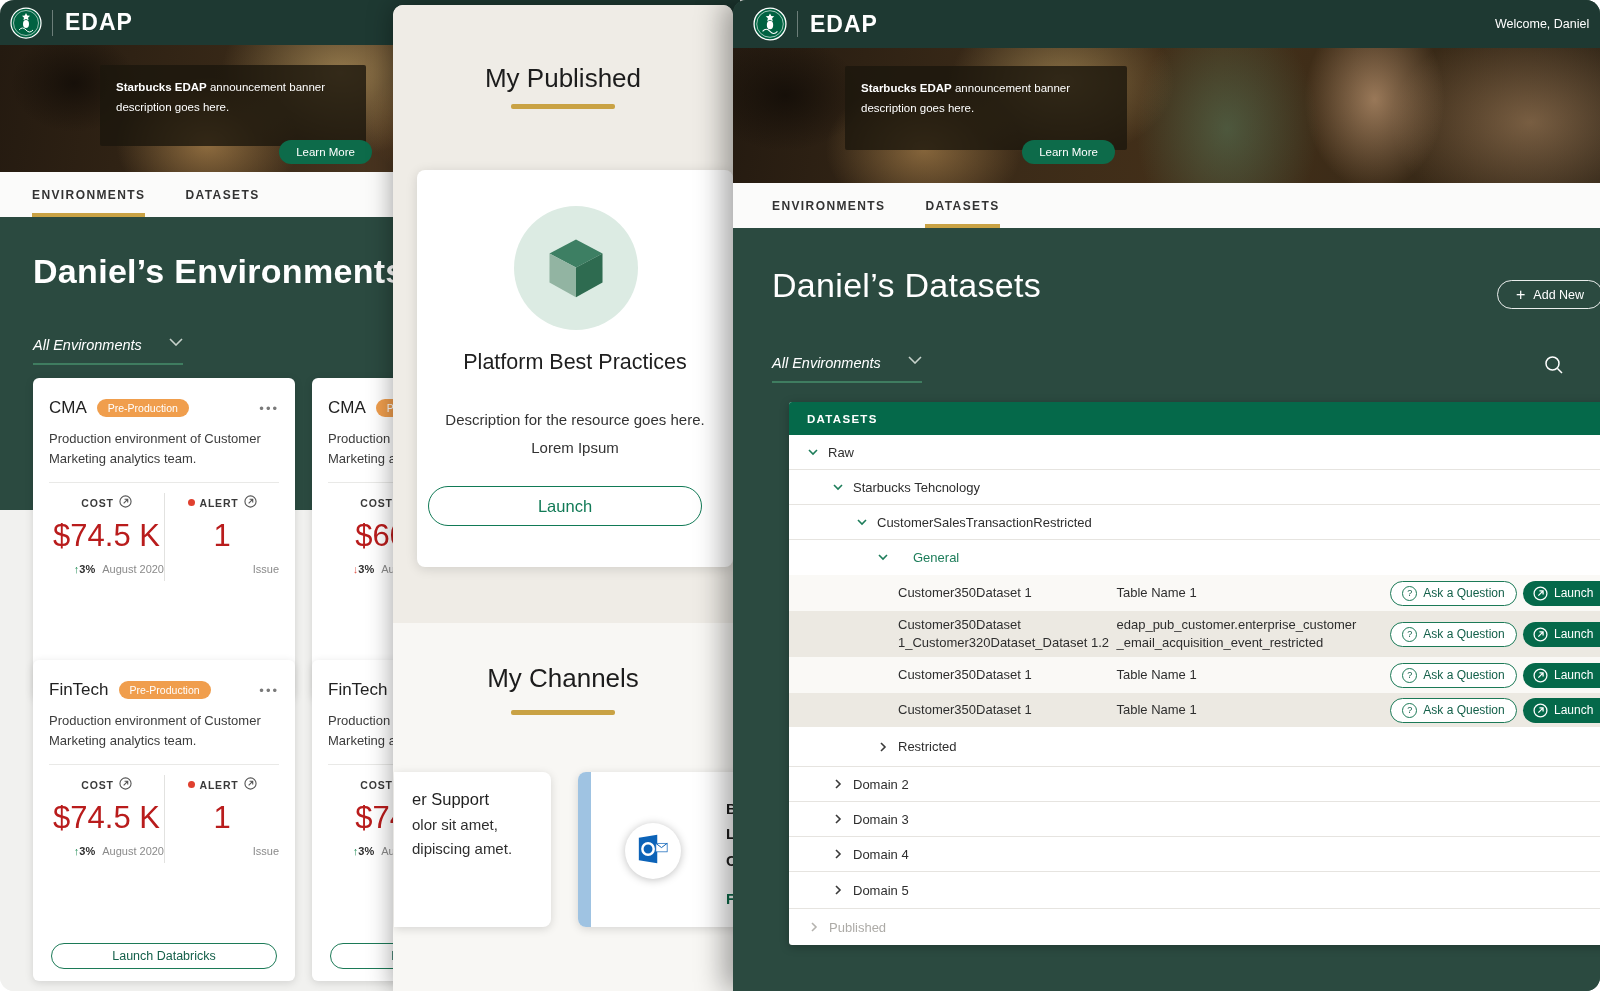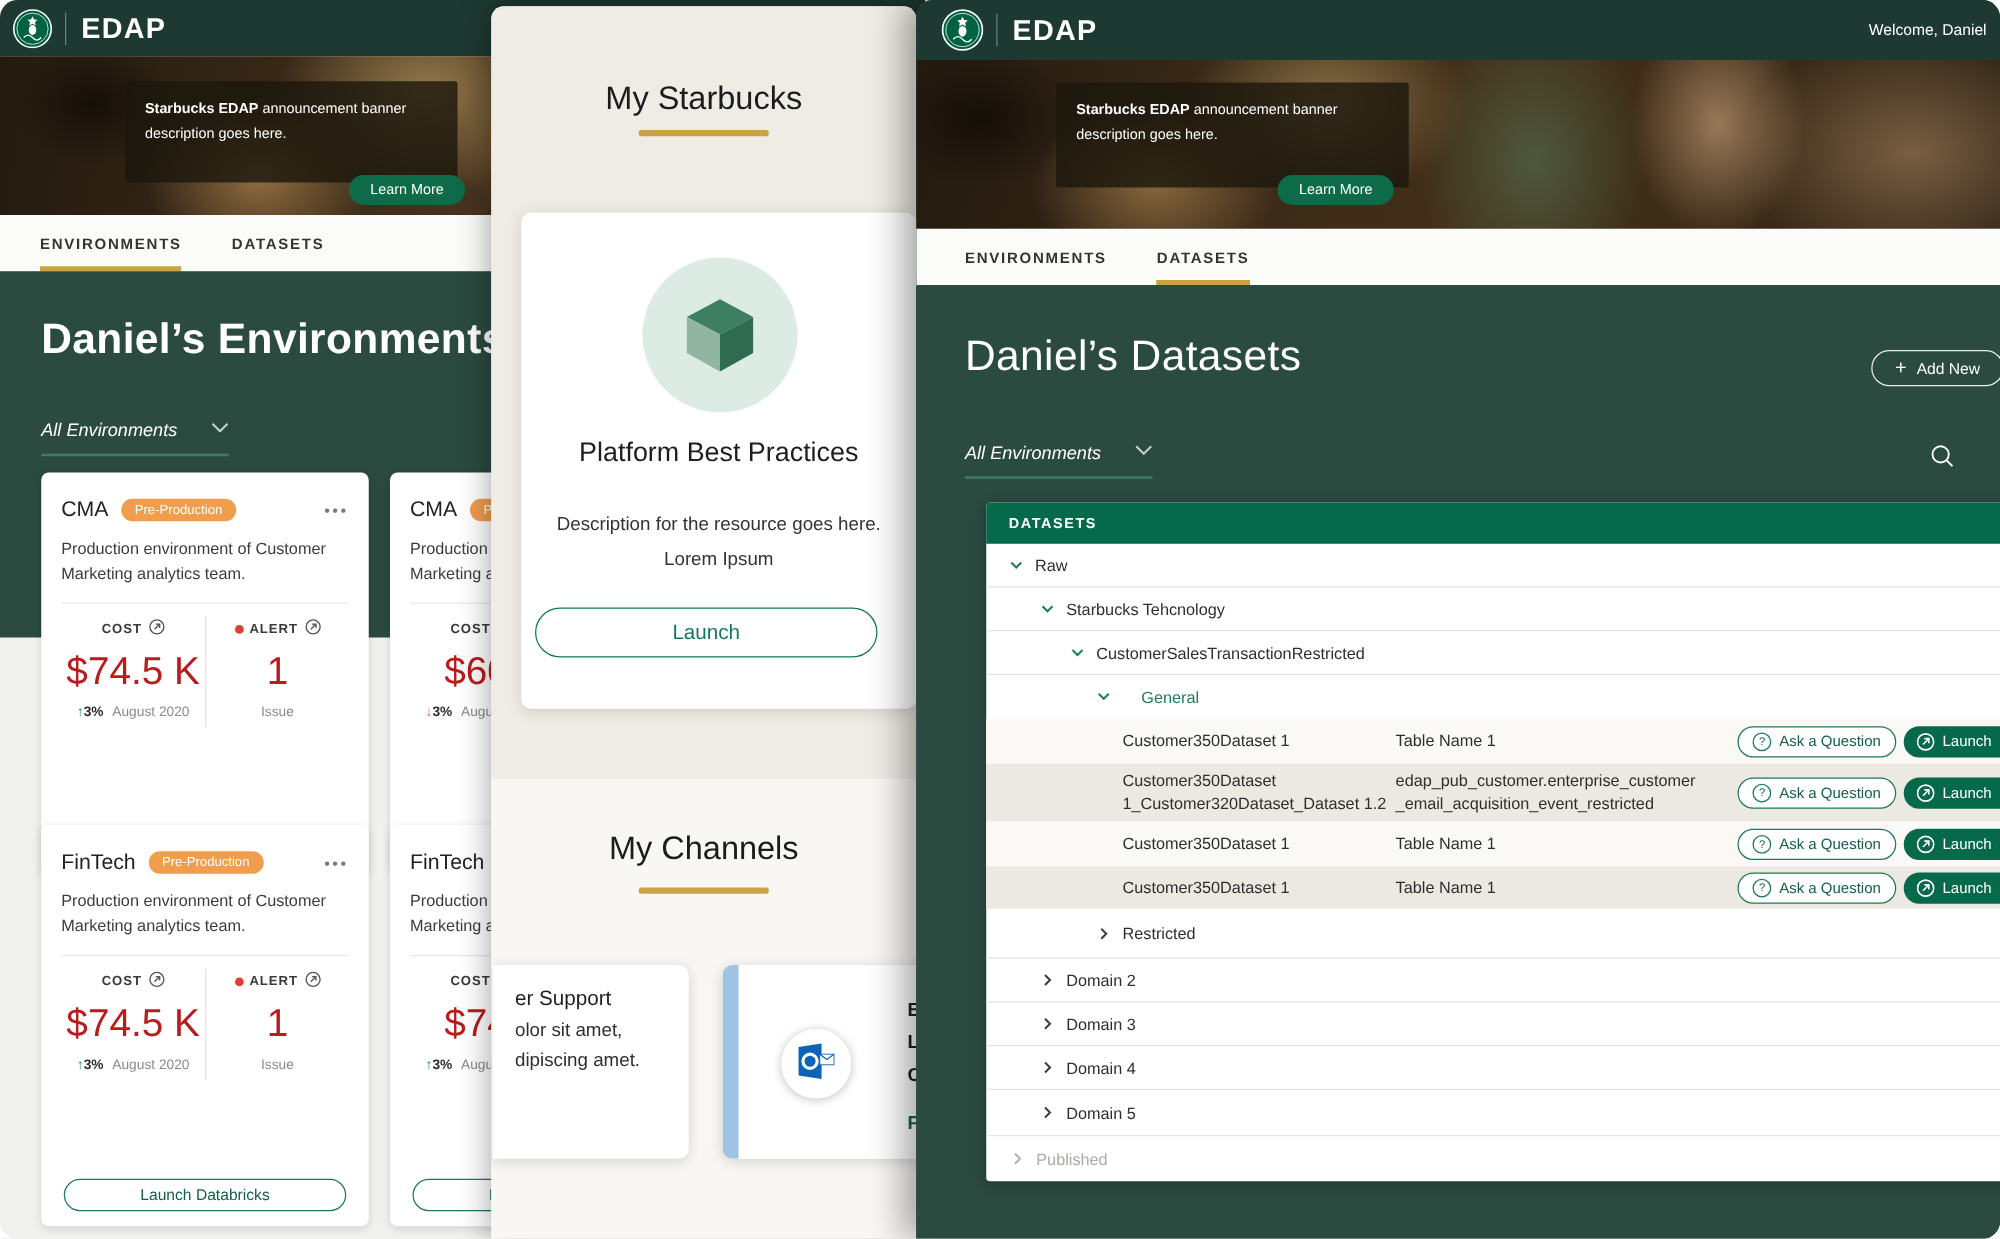--- a/index.html
+++ b/index.html
@@ -280,7 +280,7 @@
 
   <section class="panel panel-mid">
     <div class="res-sec">
-      <div class="sec-title" style="top:58px;">My Starbucks</div>
+      <div class="sec-title" style="top:58px;">My Published</div>
       <div class="gold-bar" style="top:99px;"></div>
       <div class="res-card">
         <div class="cube-circle">

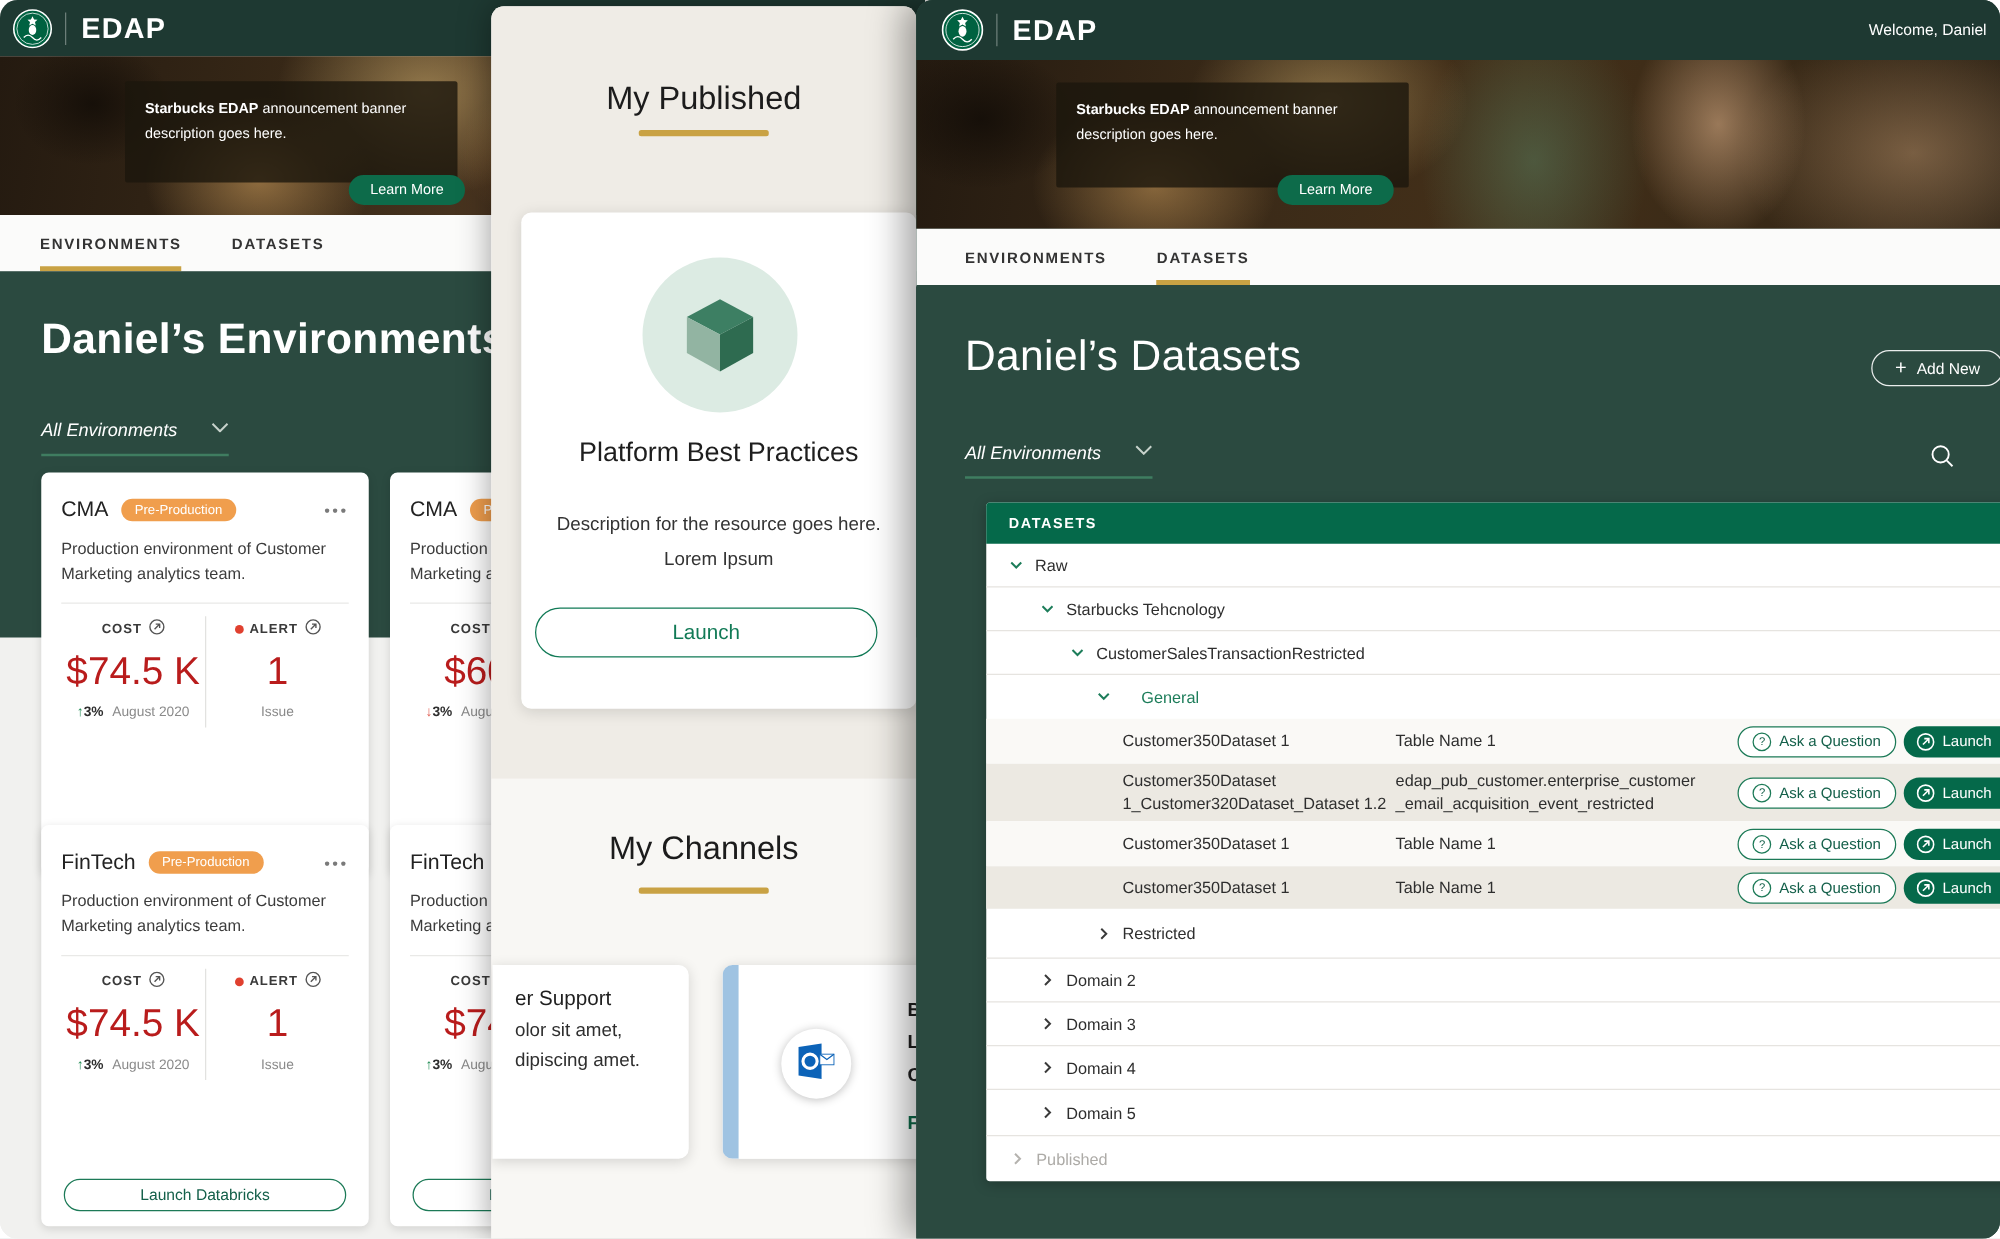--- a/index.html
+++ b/index.html
@@ -59,7 +59,7 @@
   .ec-lab{font-size:10.5px;font-weight:700;letter-spacing:.8px;color:#3a3a3a;display:flex;align-items:center;justify-content:center;gap:5px;}
   .dot-red{width:7px;height:7px;border-radius:50%;background:#e0402f;display:inline-block;}
   .ec-val{font-size:31px;color:#b91c1c;margin-top:8px;}
-  .ec-sub{margin-top:9px;font-size:11px;color:#8a8a8a;}
+  .ec-sub{margin-top:9px;font-size:11px;color:#8a8a8a;text-align:right;}
   .tr-up{color:#1d8a52;font-weight:700;}
   .tr-dn{color:#e05a4e;font-weight:700;}
   .tr-pct{color:#2e2e2e;font-weight:700;margin-right:7px;}

